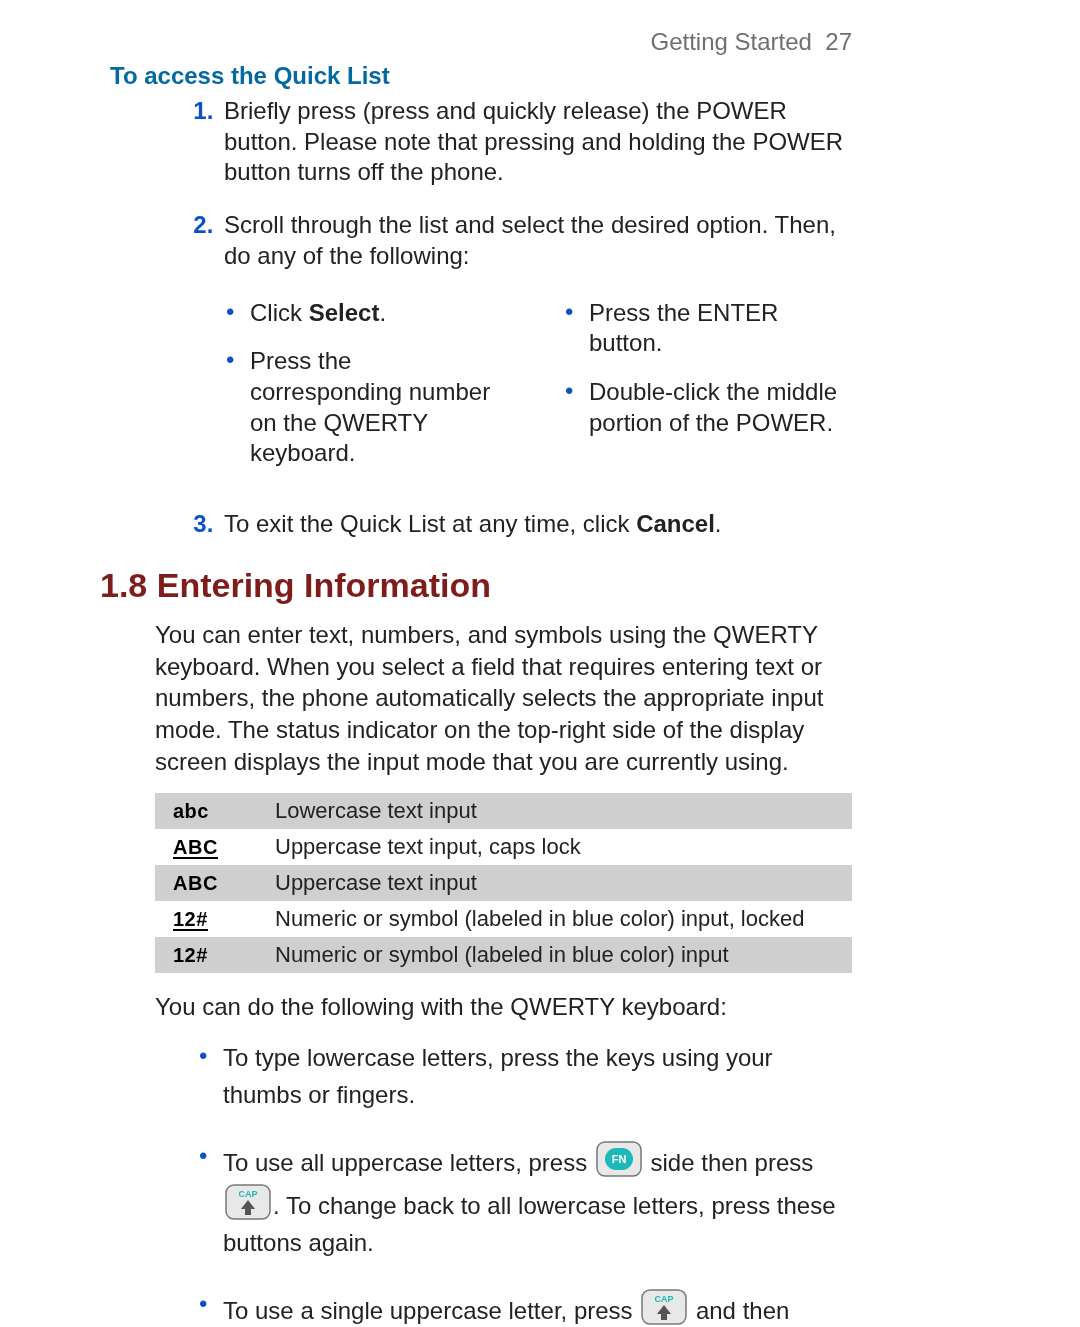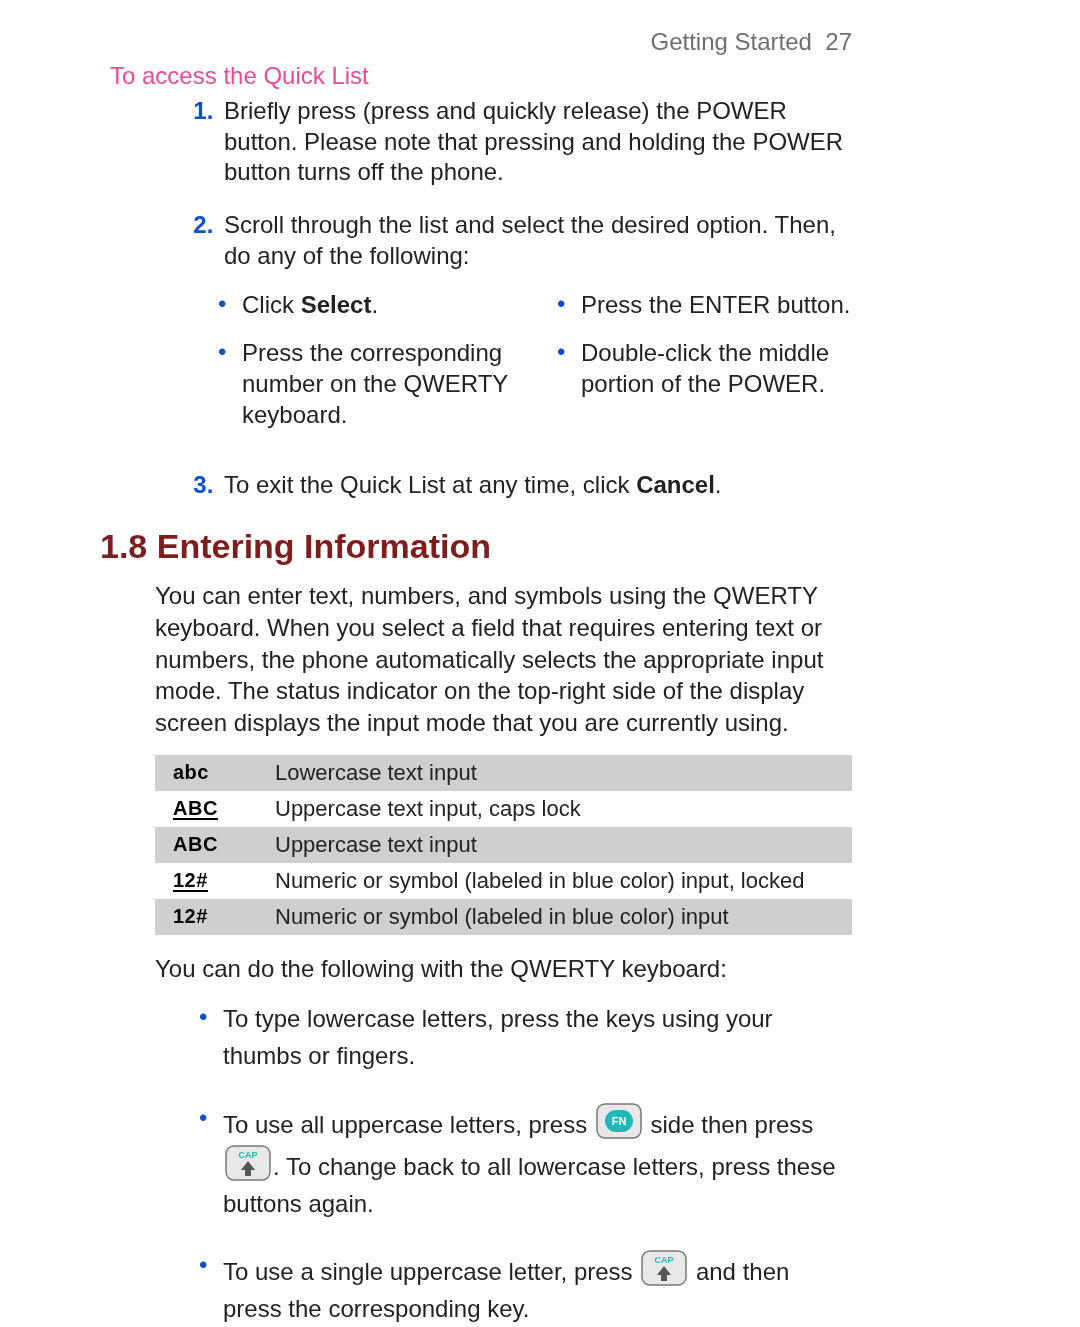--- a/index.html
+++ b/index.html
@@ -22,8 +22,8 @@
     margin-bottom: 6px;
   }
   .sub-head {
-    color: #ec4899;
-    font-weight: 400;
+    color: #0369a1;
+    font-weight: 700;
     font-size: 24px;
     margin: 4px 0 6px 10px;
   }

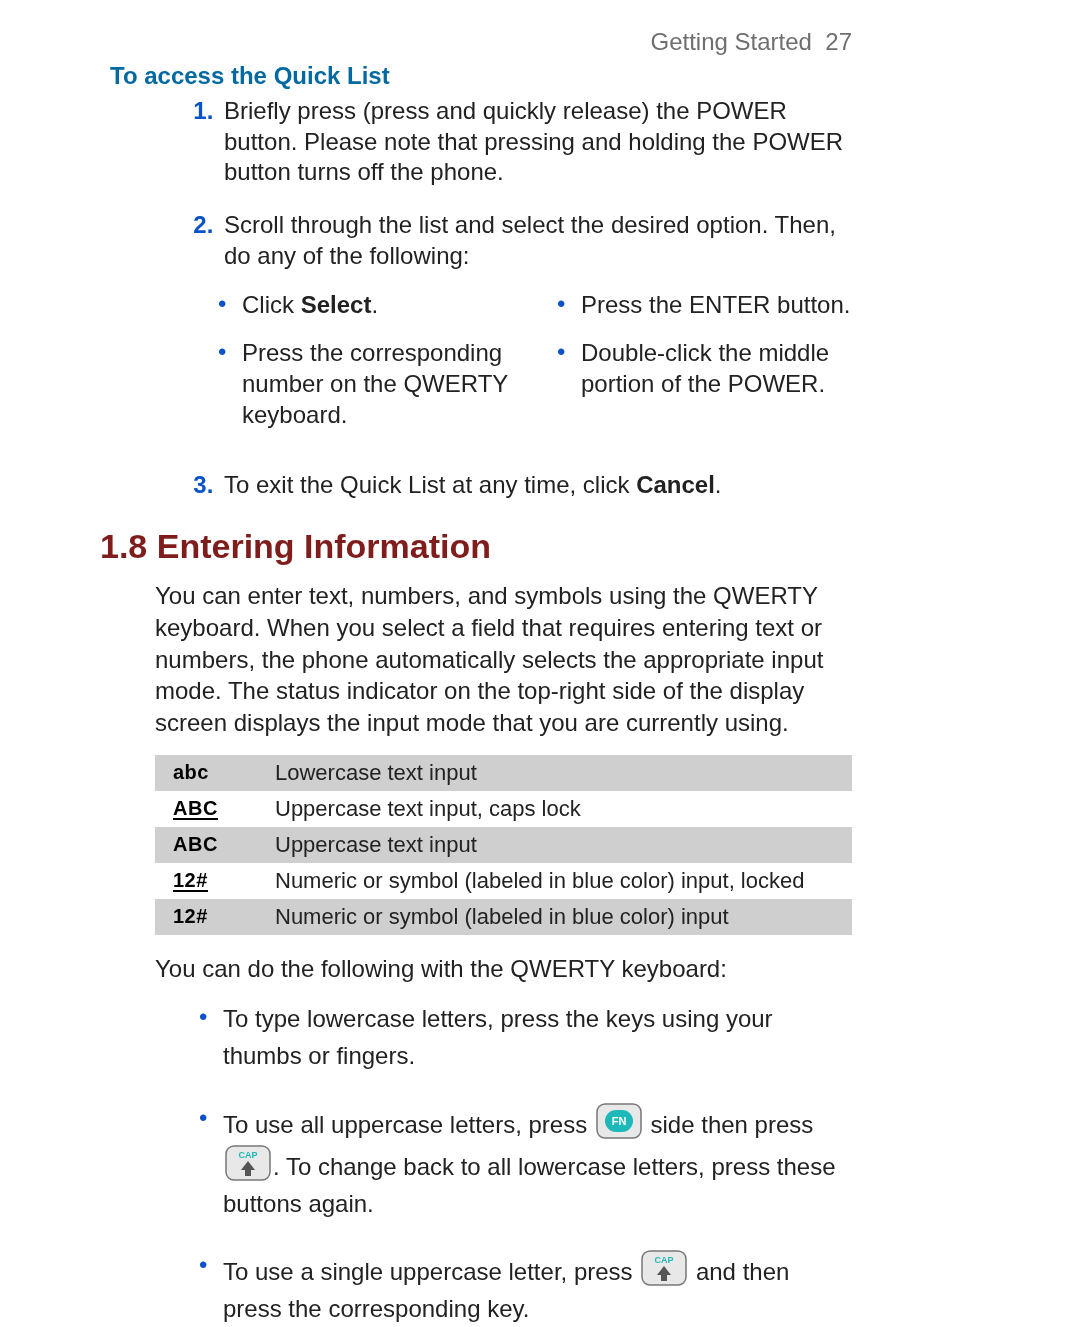--- a/index.html
+++ b/index.html
@@ -49,7 +49,7 @@
   .col { flex: 1; }
   ul.dots {
     list-style: none;
-    margin: 0;
+    margin: 8px;
     padding: 0;
   }
   ul.dots > li {

